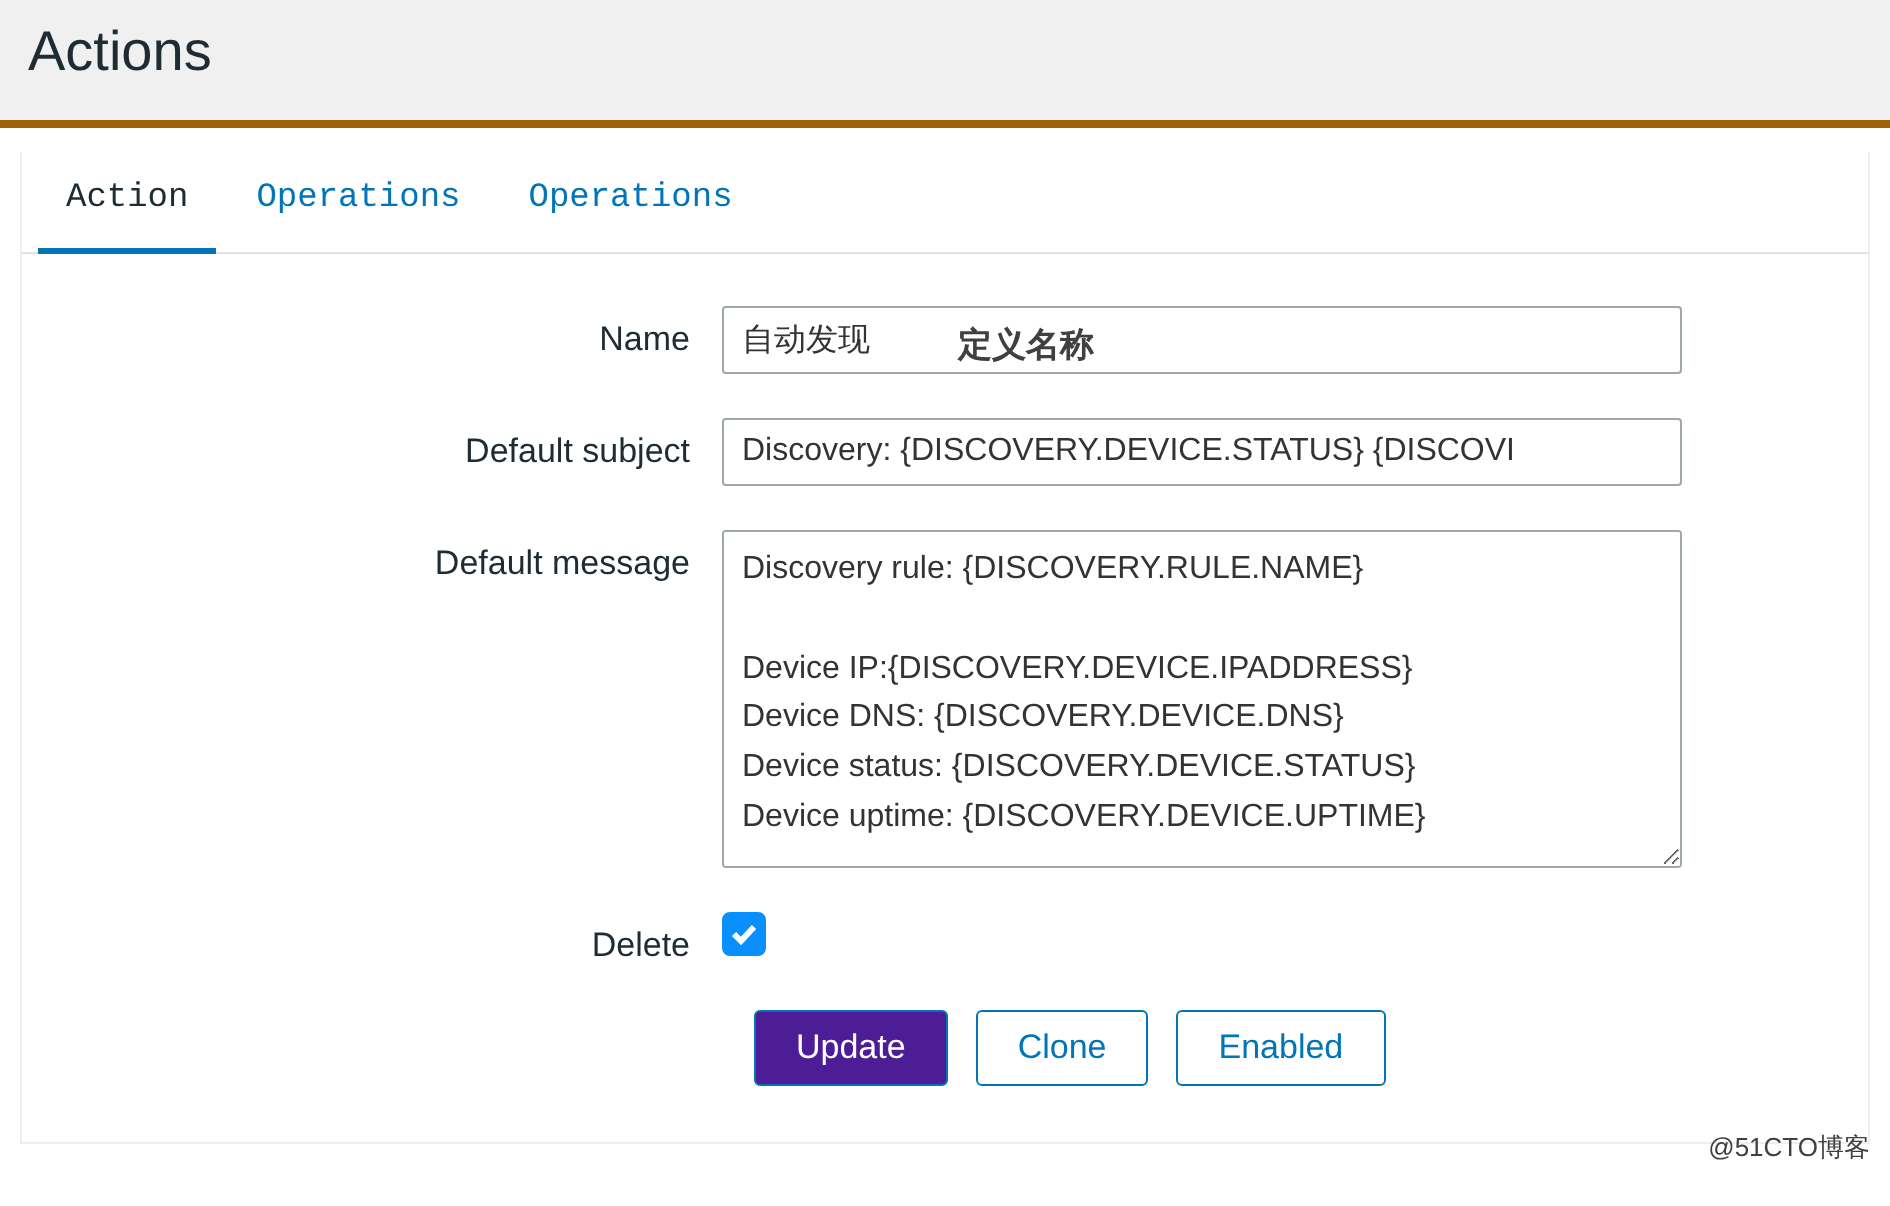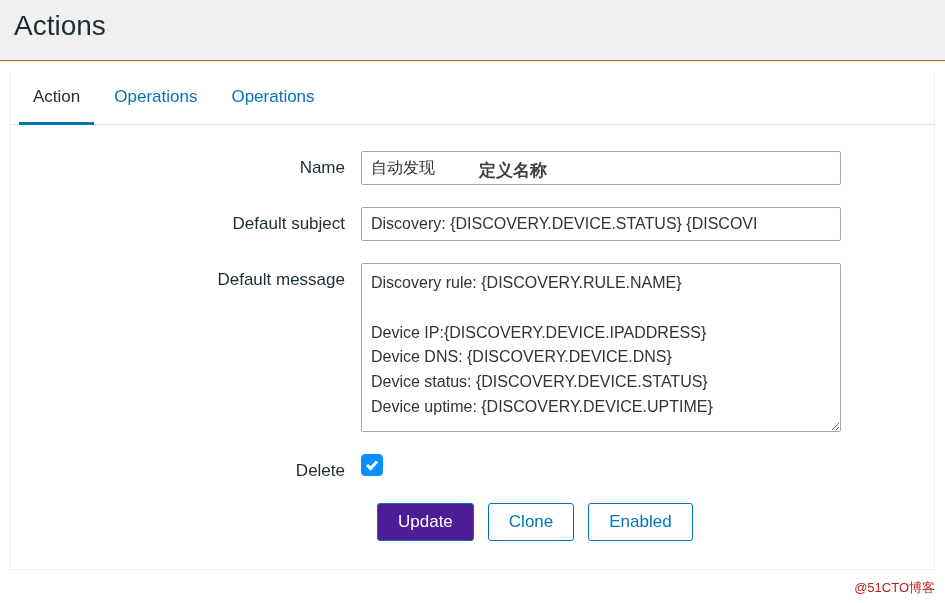--- a/index.html
+++ b/index.html
@@ -15,7 +15,7 @@
     .header-bar {
       background: #f0f0f0;
       padding: 10px 14px 18px 14px;
-      border-bottom: 1px solid #a16207;
+      border-bottom: 4px solid #a16207;
     }
     .header-bar h1 {
       font-size: 28px;

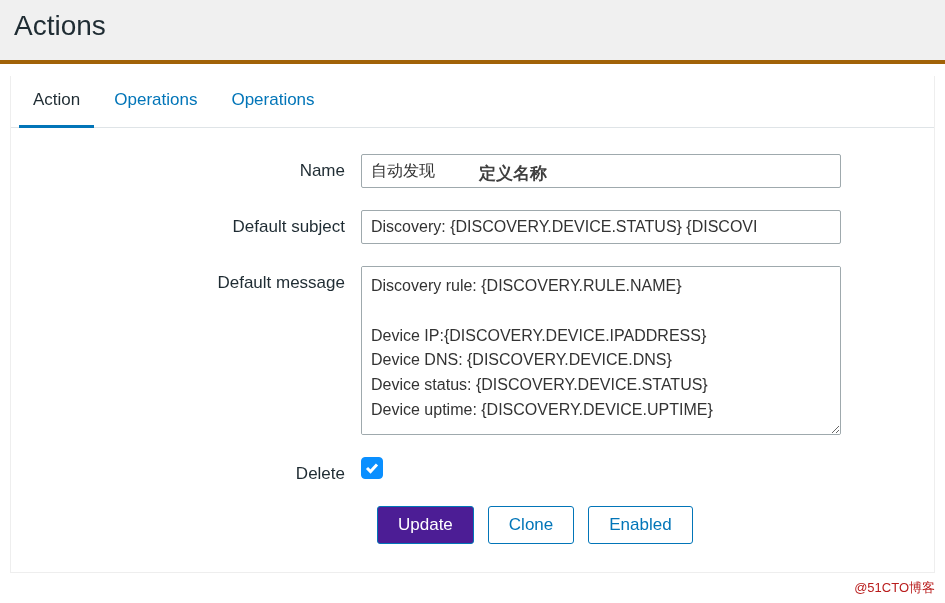--- a/index.html
+++ b/index.html
@@ -34,6 +34,7 @@
       border-bottom: 1px solid #dfe4e7;
       padding: 0 8px;
       gap: 6px;
+      font-family: Liberation Mono, monospace;
     }
     .tab {
       padding: 14px 14px 15px 14px;

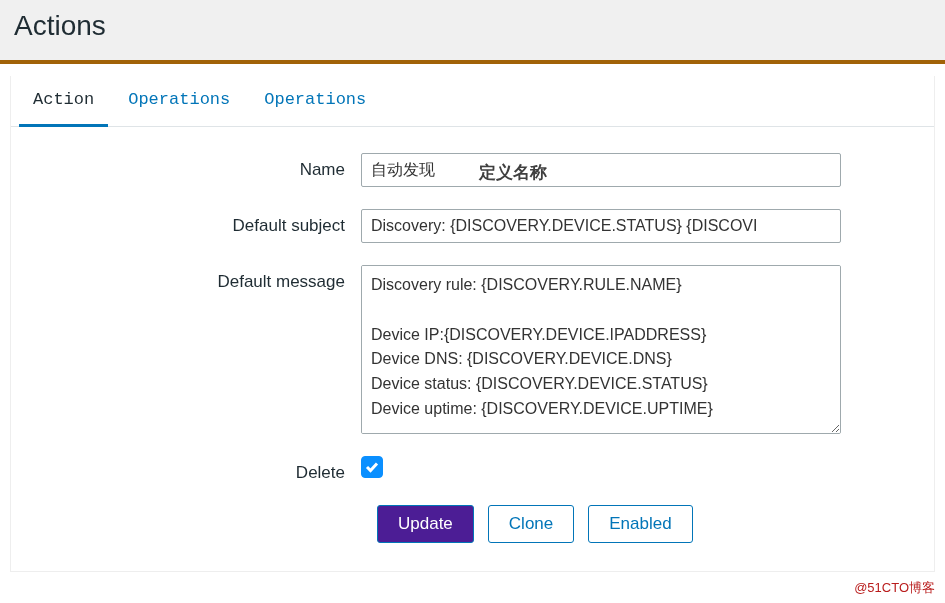--- a/index.html
+++ b/index.html
@@ -134,9 +134,9 @@
     .watermark {
       position: absolute;
       right: 10px;
-      bottom: 6px;
+      bottom: 20px;
       font-size: 13px;
-      color: #b91c1c;
+      color: #404040;
     }
   </style>
 </head>

